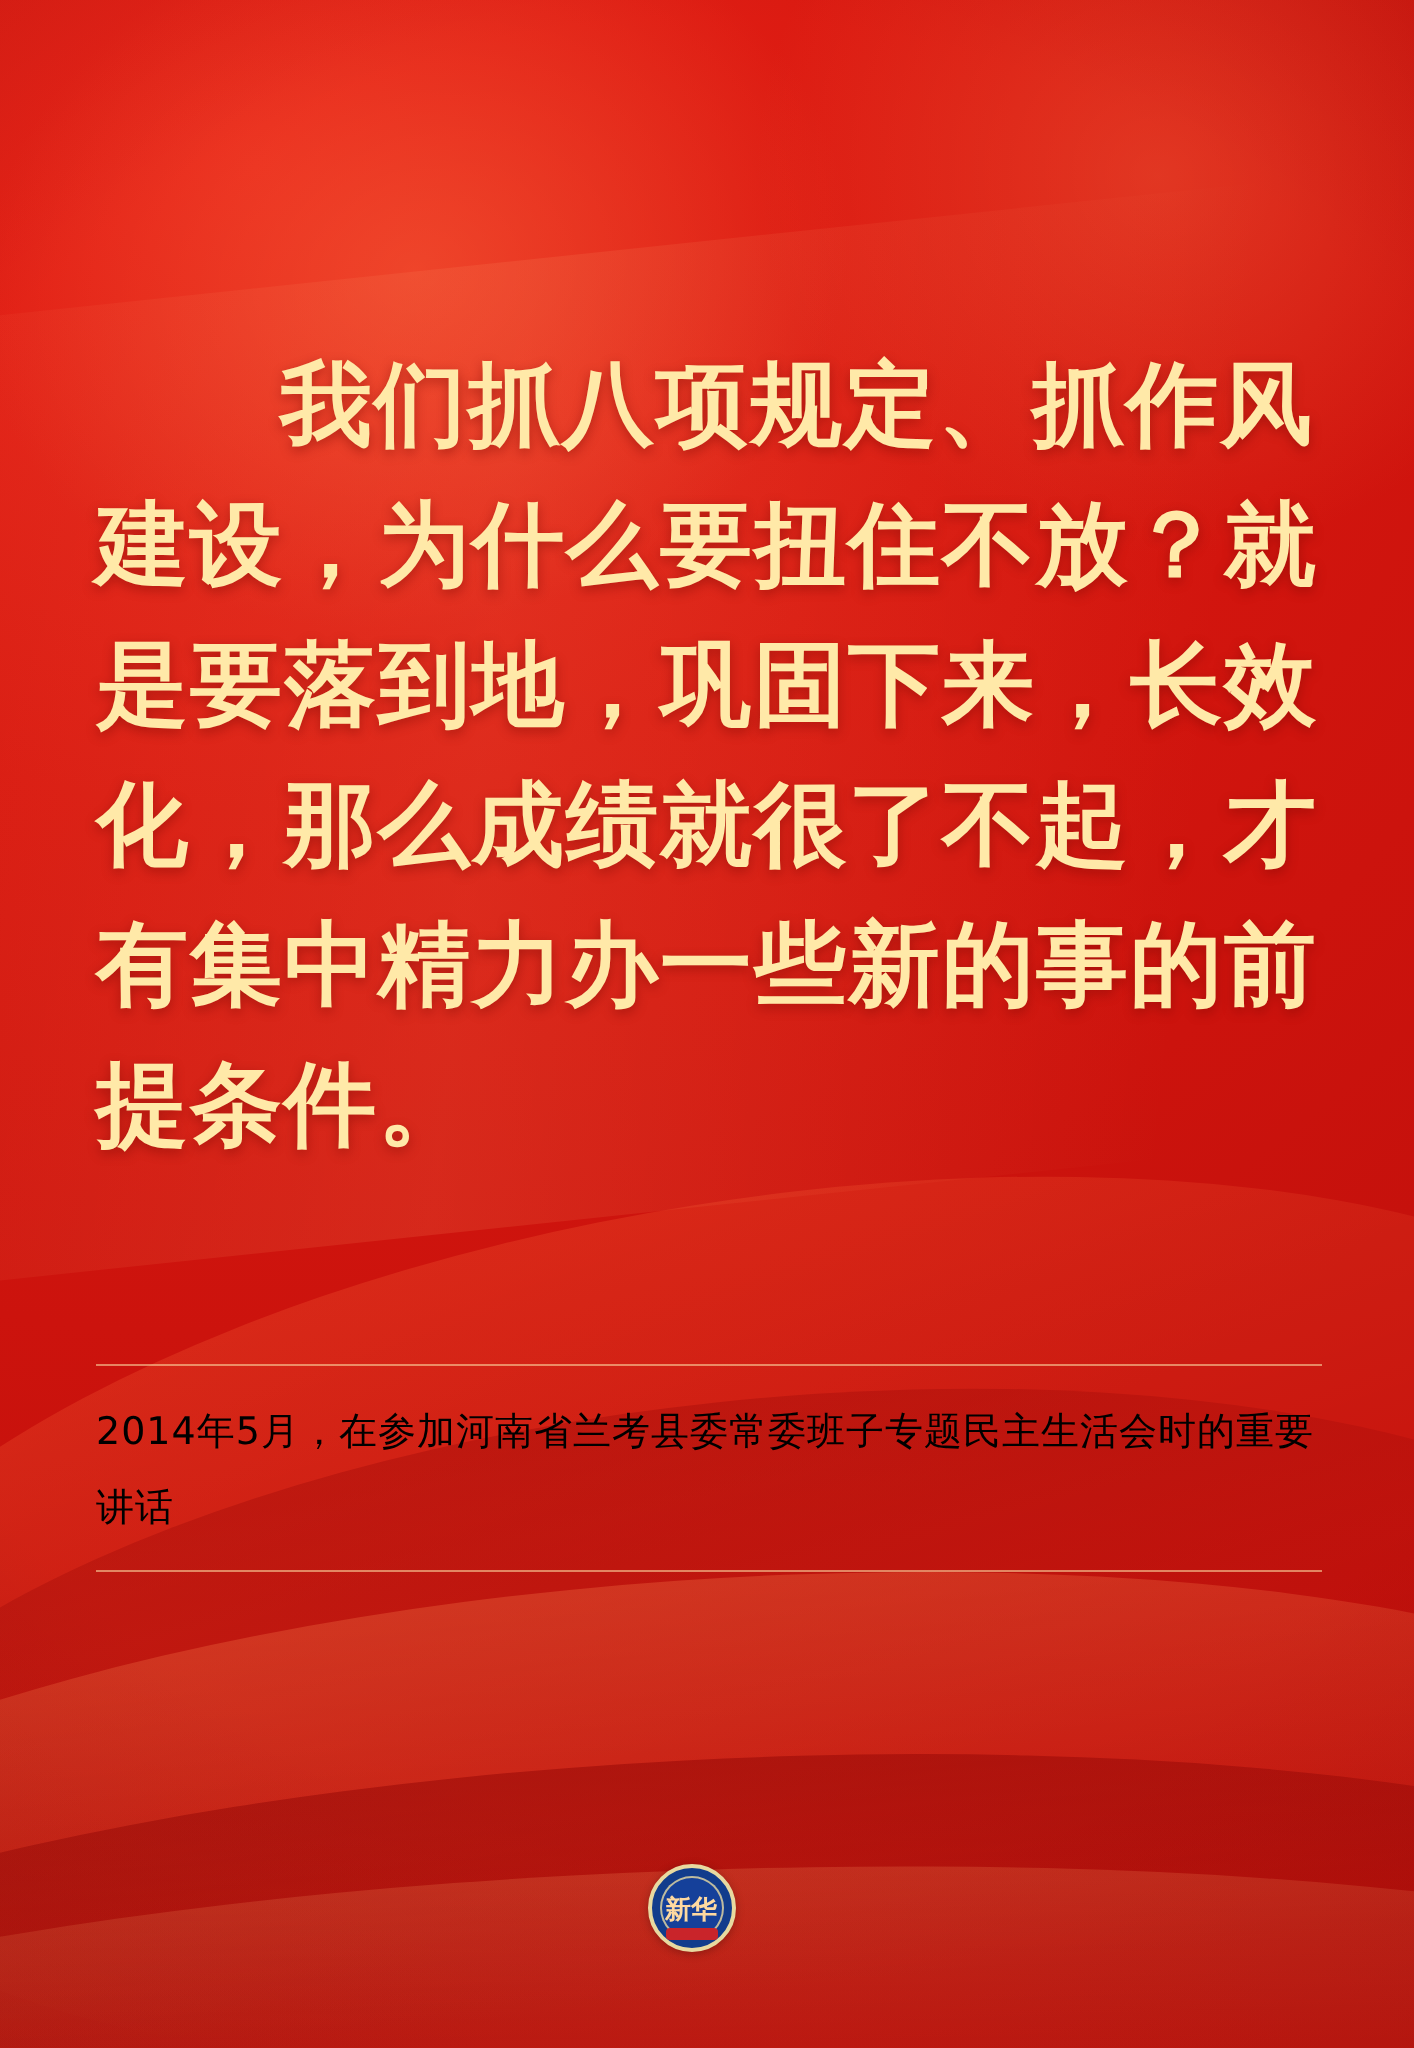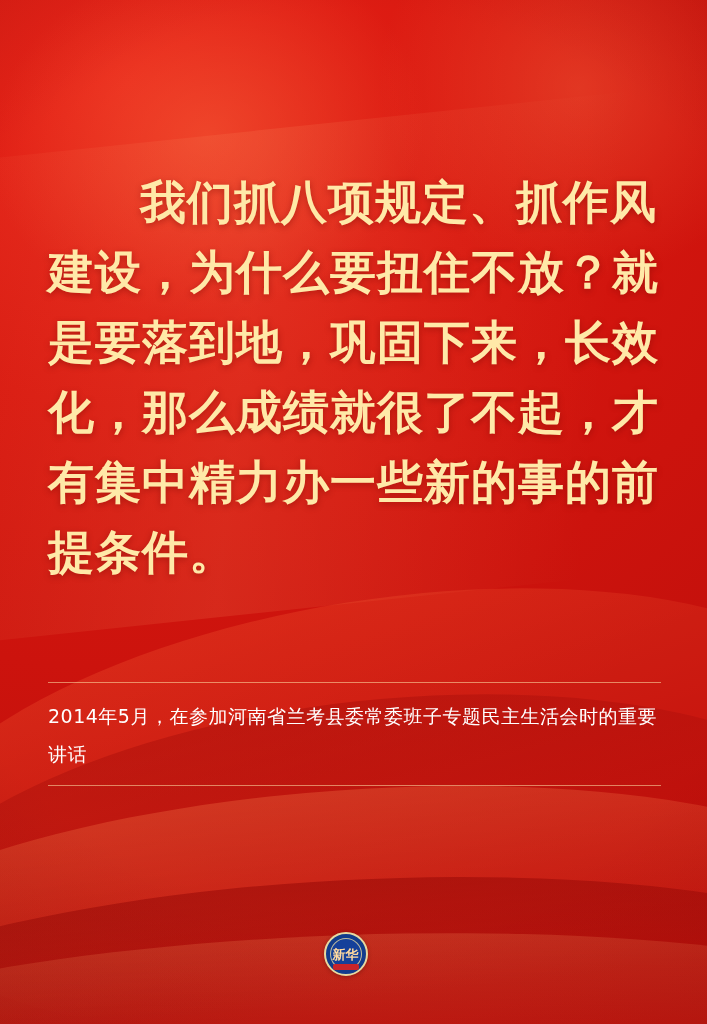--- a/index.html
+++ b/index.html
@@ -138,7 +138,7 @@
     background: rgba(255,228,170,0.55);
   }
   .attribution {
-    color: #ffffff;
+    color: #000000;
     font-family: "DejaVu Sans", "Liberation Sans", sans-serif;
     font-size: 19px;
     line-height: 2.0;

